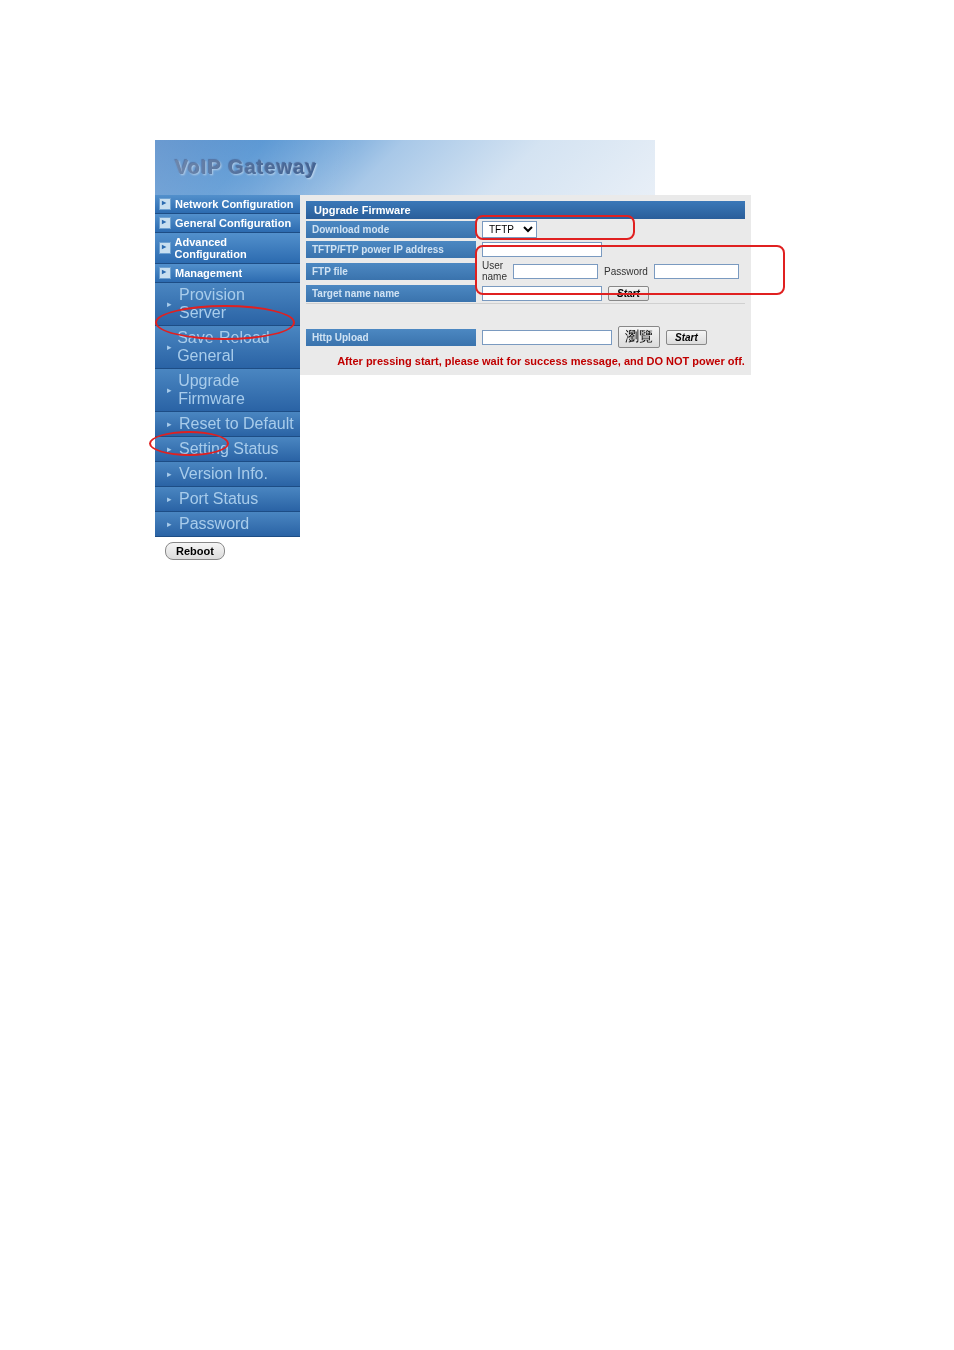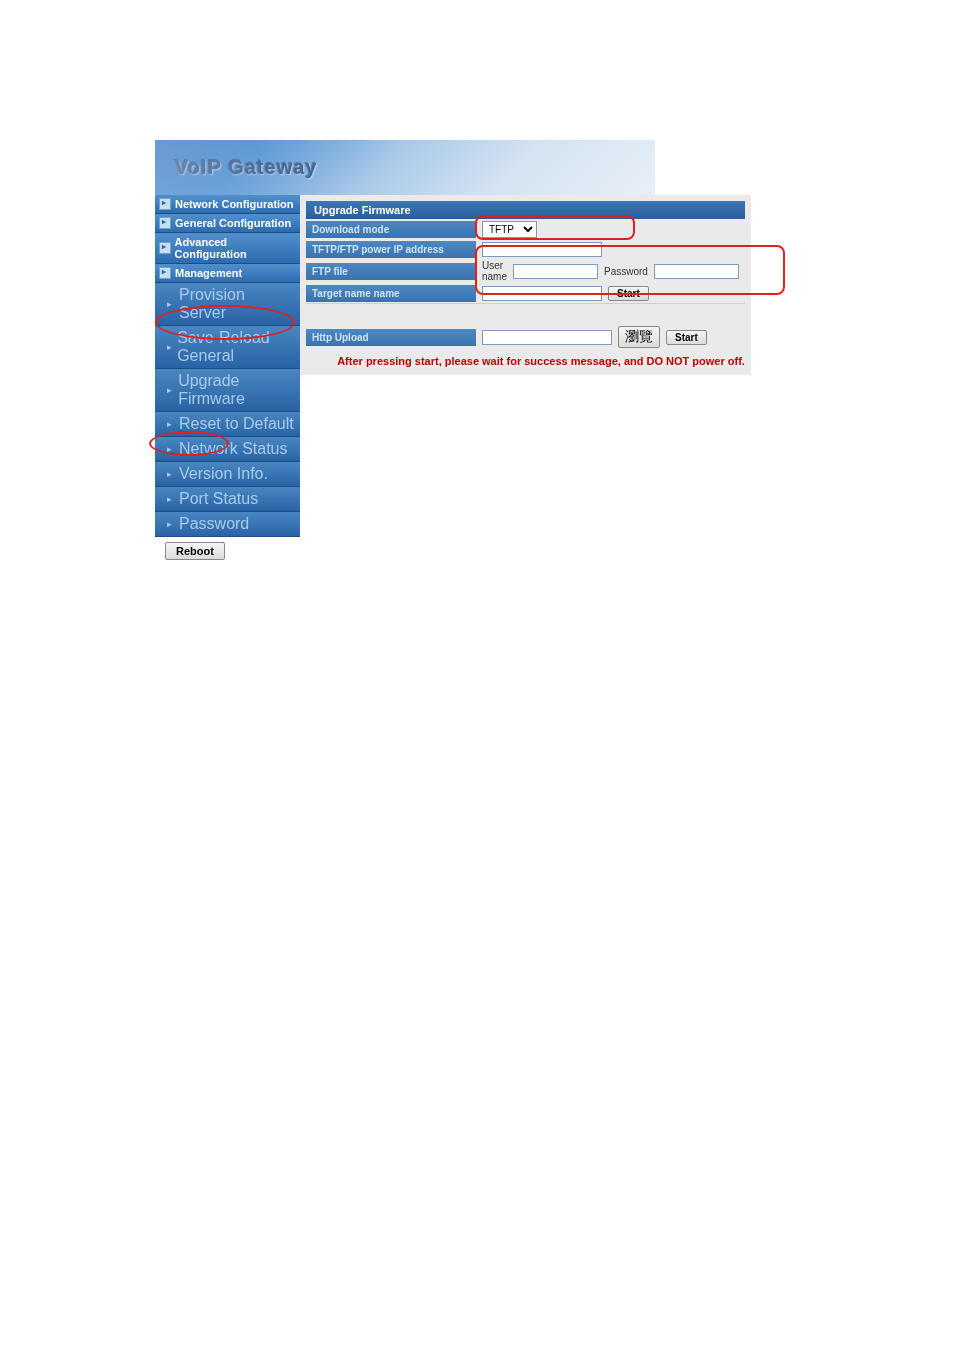--- a/index.html
+++ b/index.html
@@ -180,6 +180,7 @@
       border-radius: 2px;
       background: linear-gradient(#f5f5f5, #dcdcdc);
       cursor: pointer;
+      font-style: italic;
     }
     .browse-btn {
       font-size: 14px;

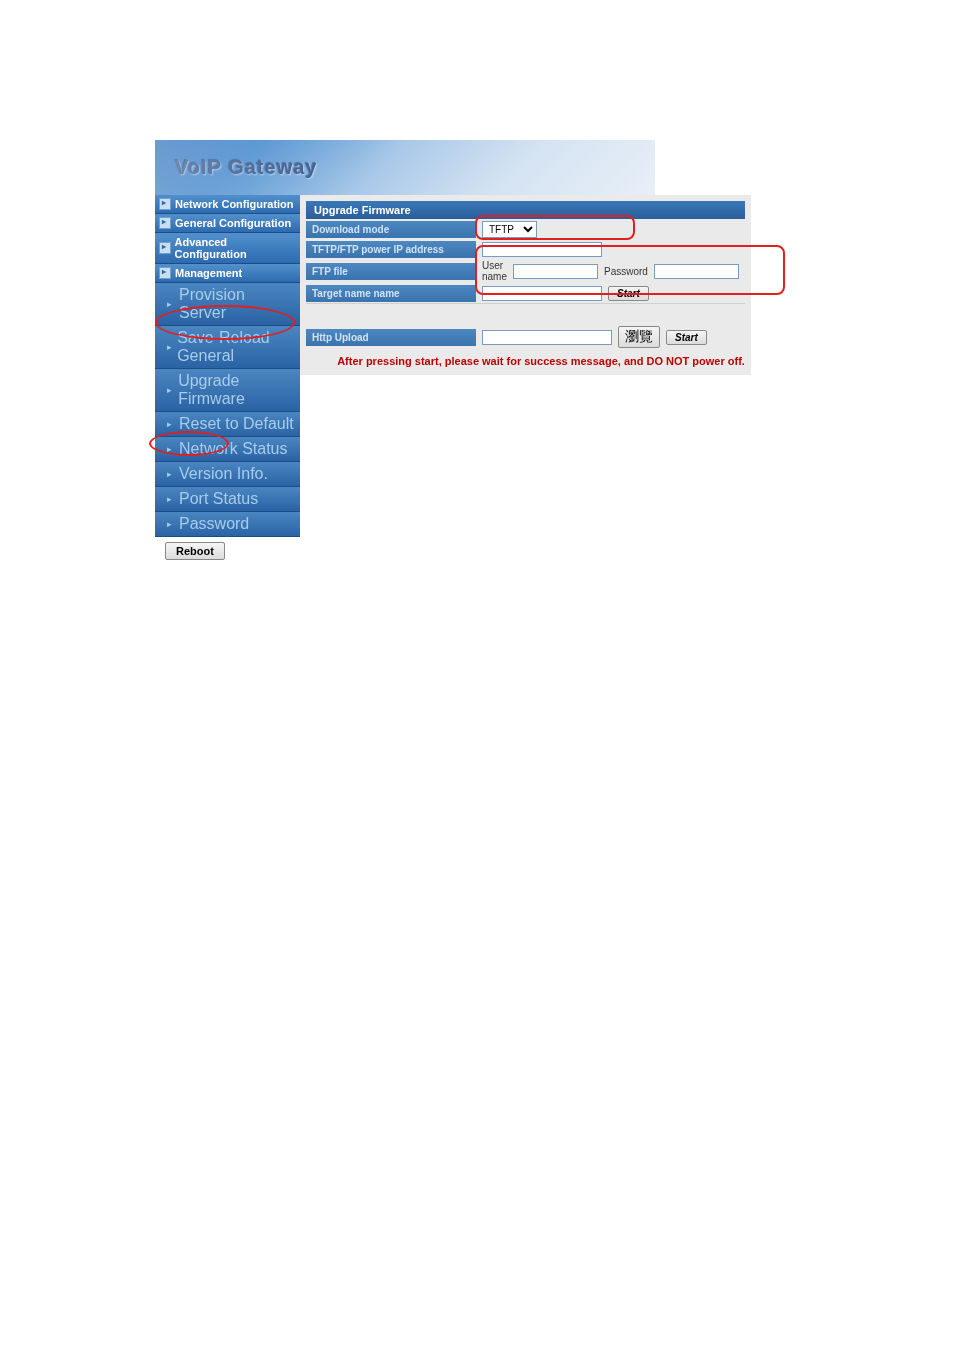--- a/index.html
+++ b/index.html
@@ -249,7 +249,7 @@
         </div>
         <div class="sub-item">
           <span class="sub-icon"></span>
-          <span>Network Status</span>
+          <span>Setting Status</span>
         </div>
         <div class="sub-item">
           <span class="sub-icon"></span>

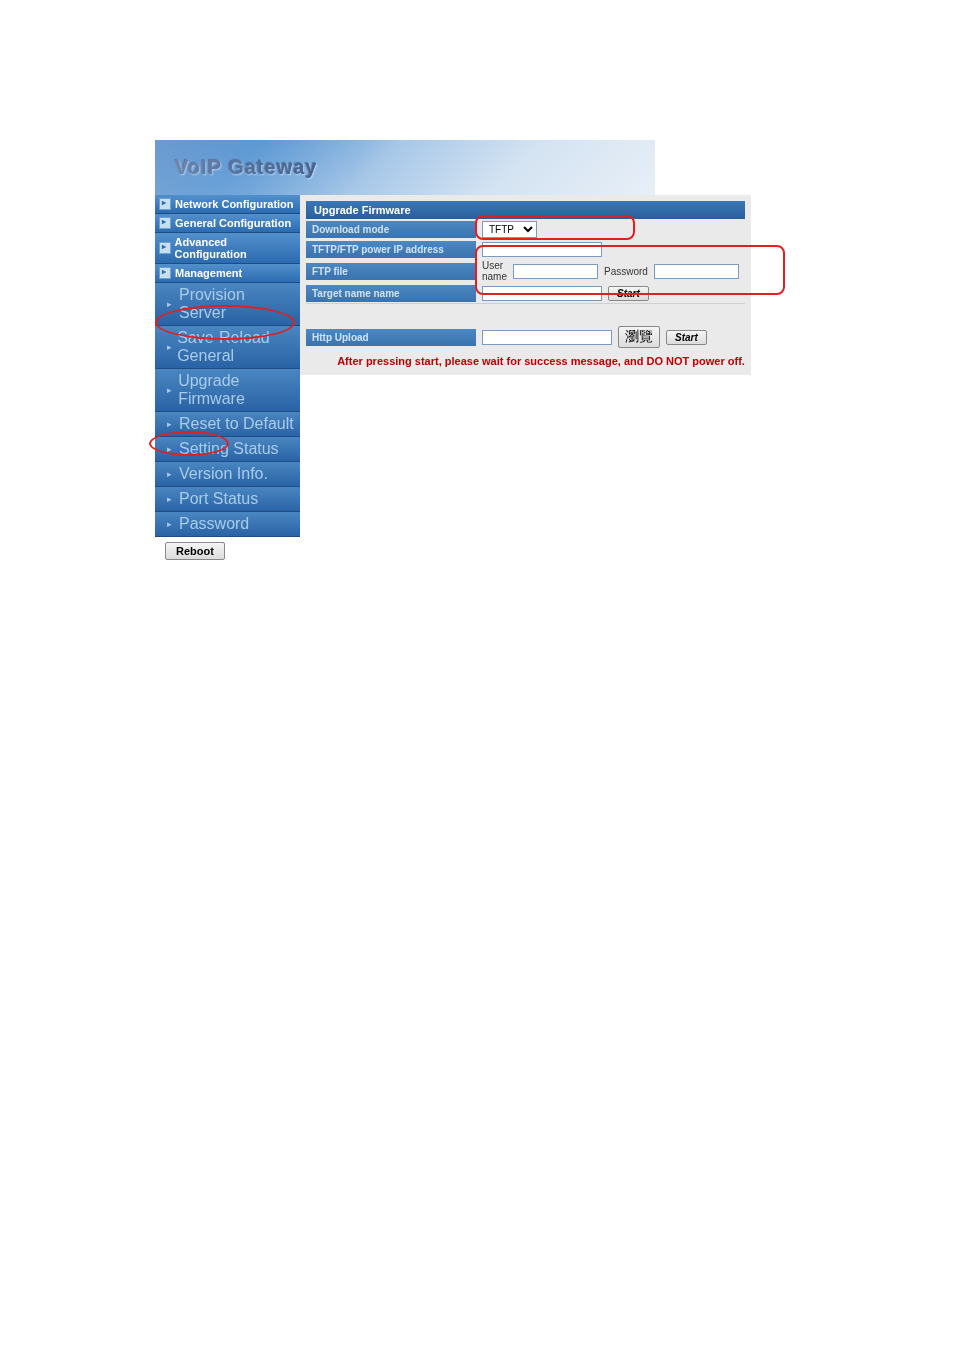--- a/index.html
+++ b/index.html
@@ -100,7 +100,7 @@
       font-size: 11px;
       font-weight: bold;
       border: 1px solid #888;
-      border-radius: 2px;
+      border-radius: 8px;
       background: linear-gradient(#f5f5f5, #dcdcdc);
       cursor: pointer;
     }

